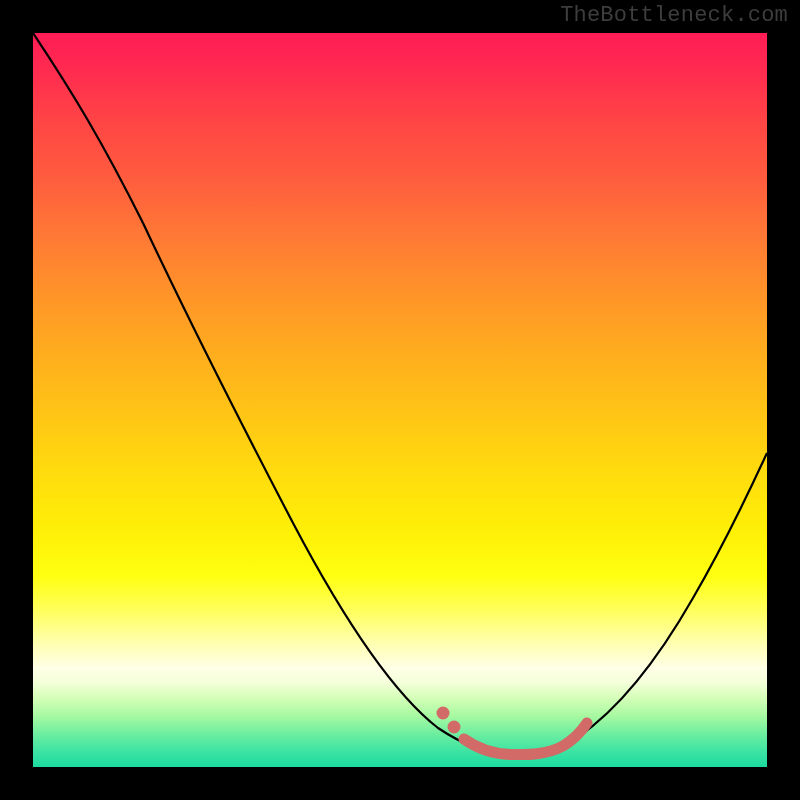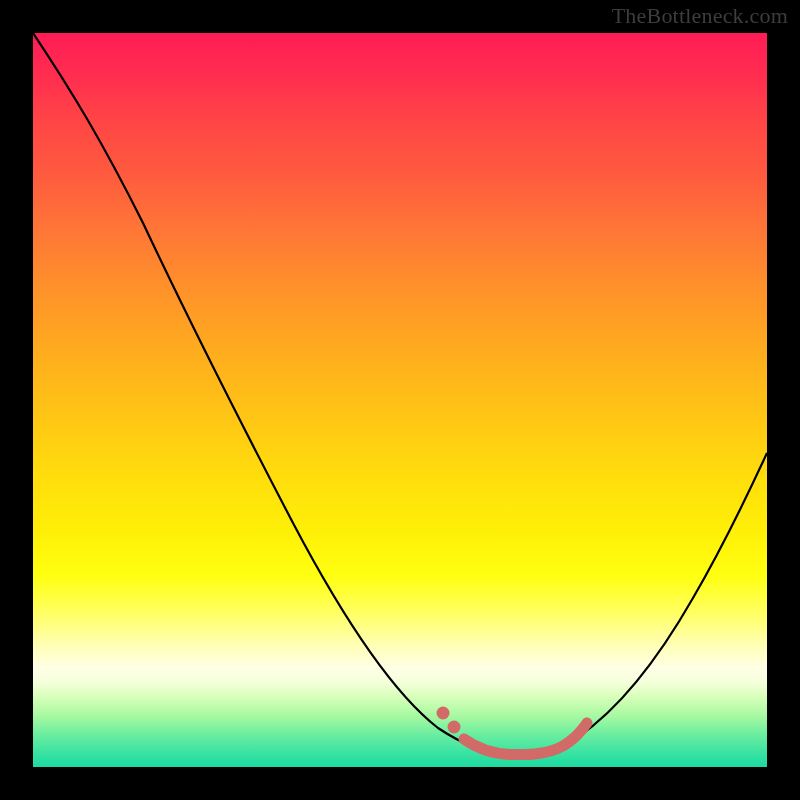--- a/index.html
+++ b/index.html
@@ -16,7 +16,7 @@
     position: absolute;
     top: 3px;
     right: 12px;
-    font-family: Liberation Serif, serif;
+    font-family: Liberation Mono, monospace;
     font-size: 22px;
     font-weight: 400;
     color: #3d3d3d;

